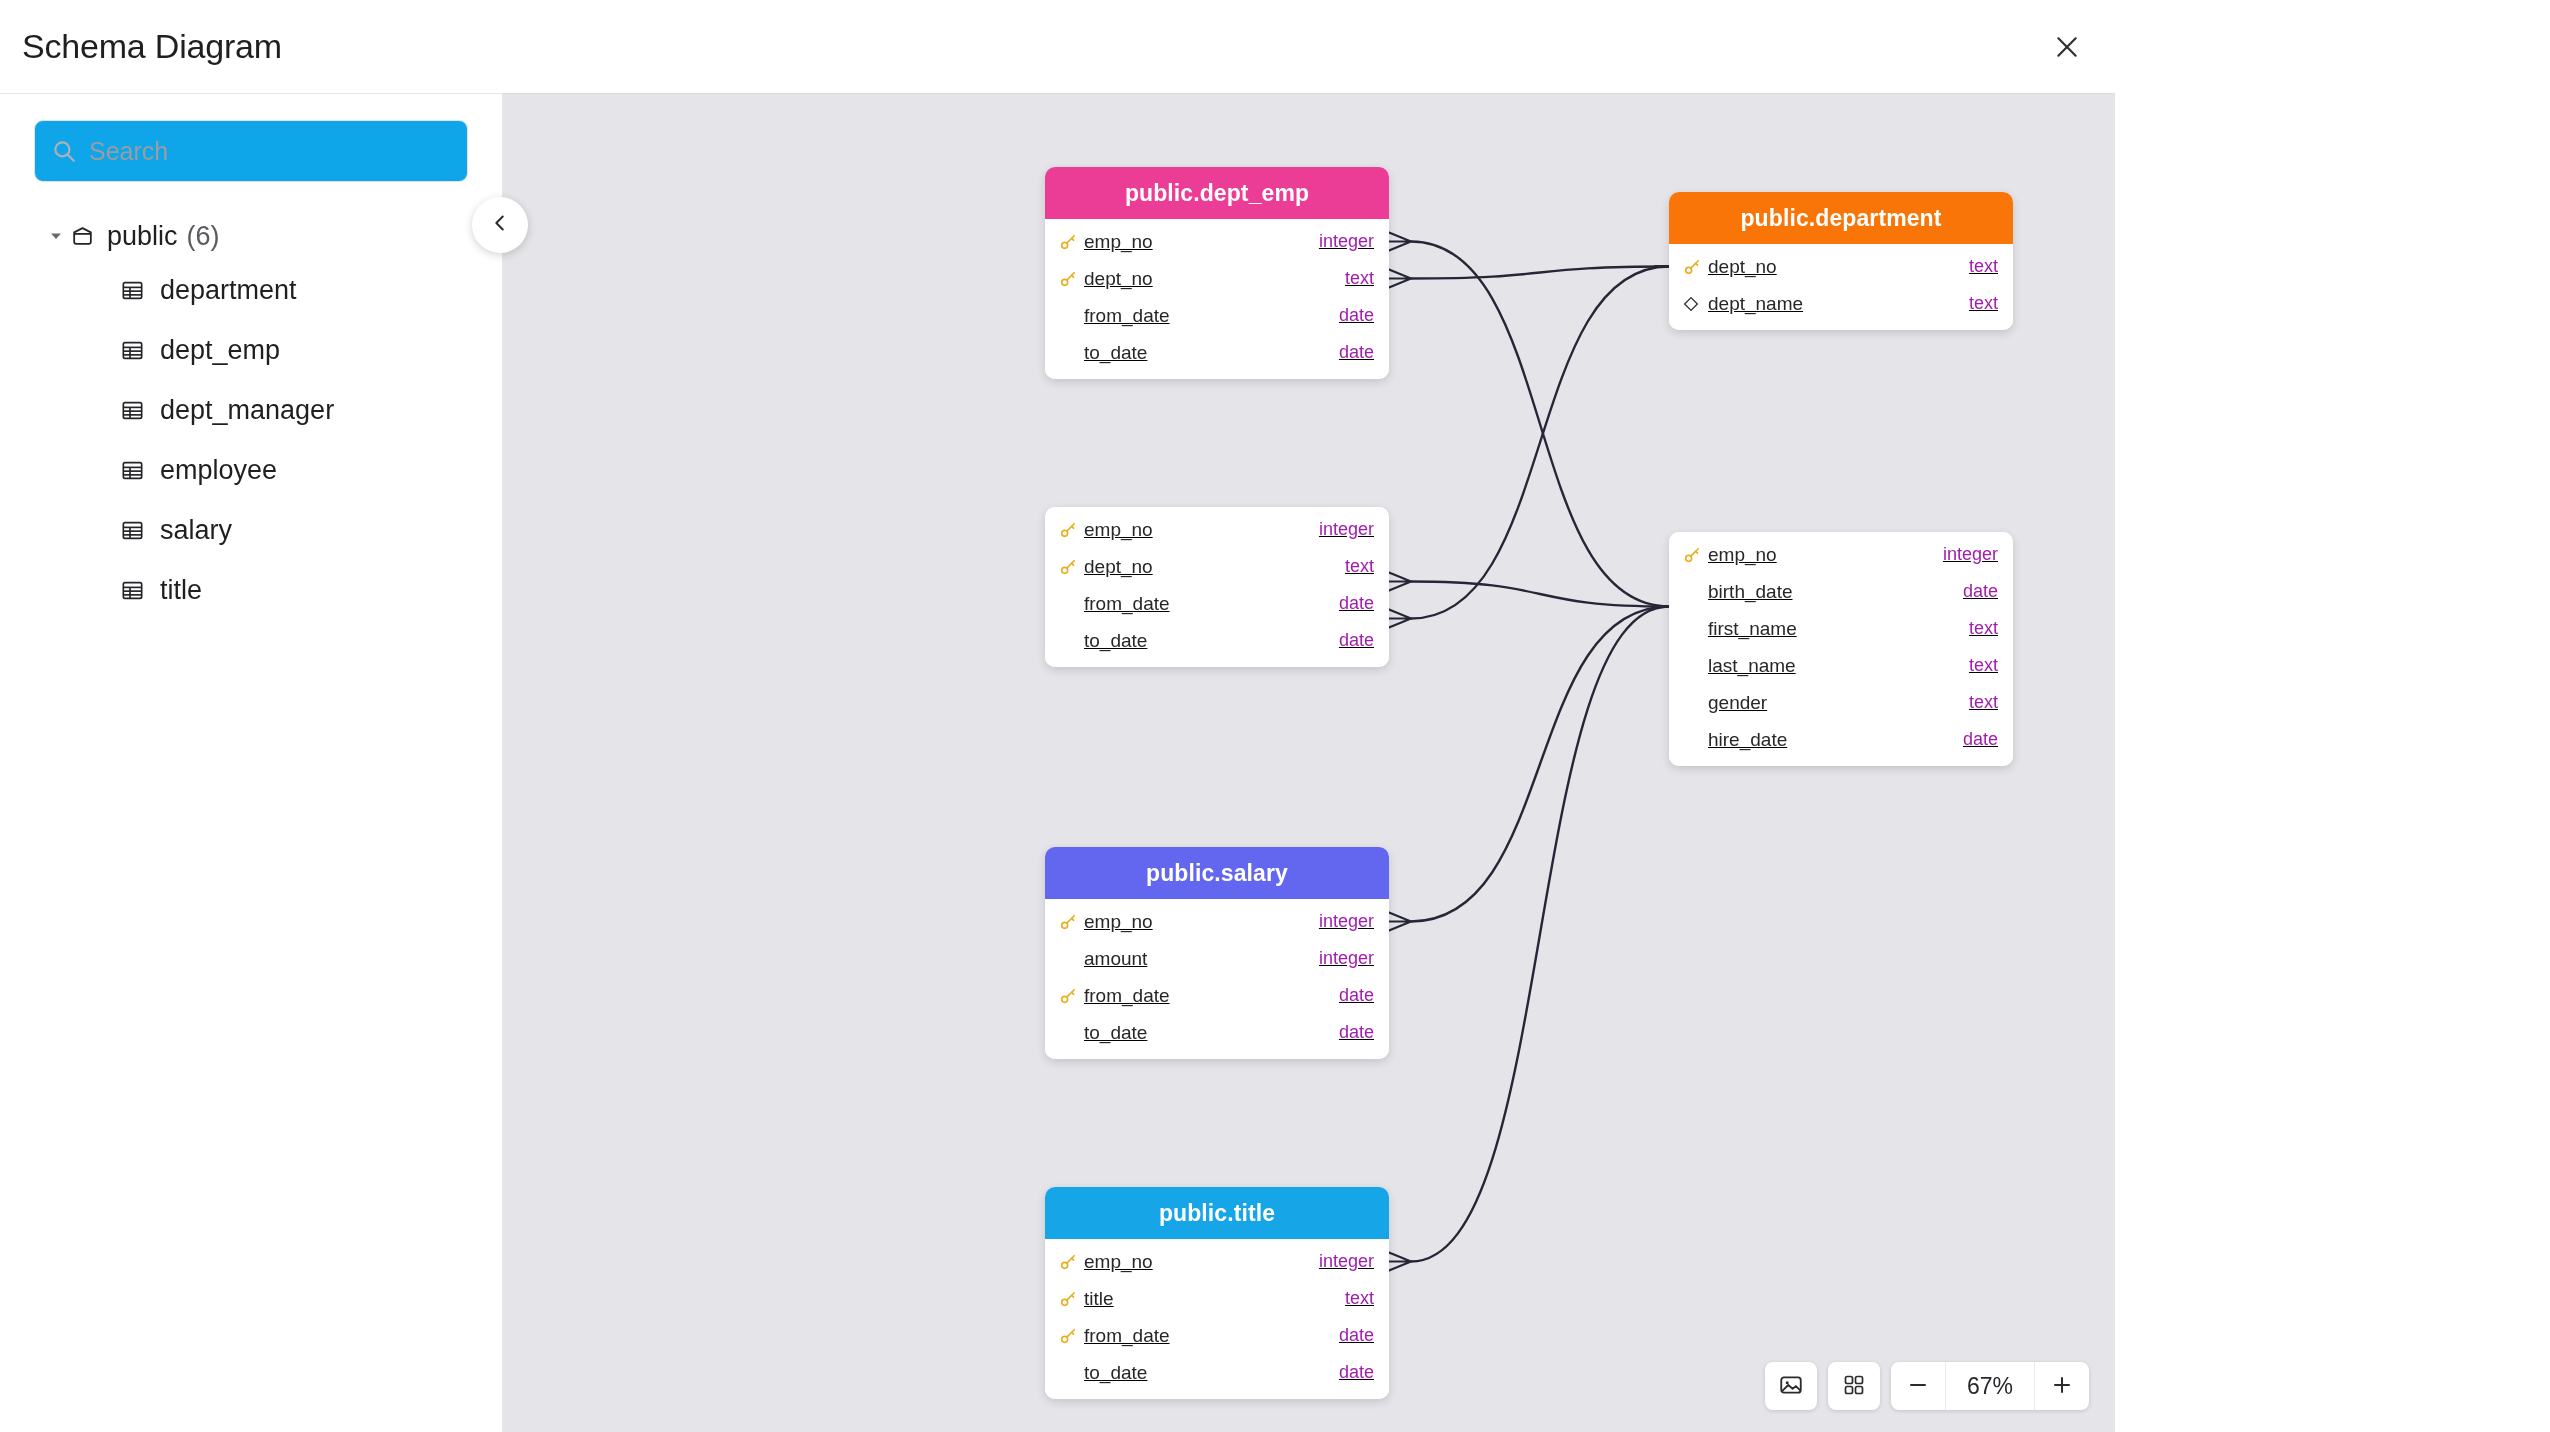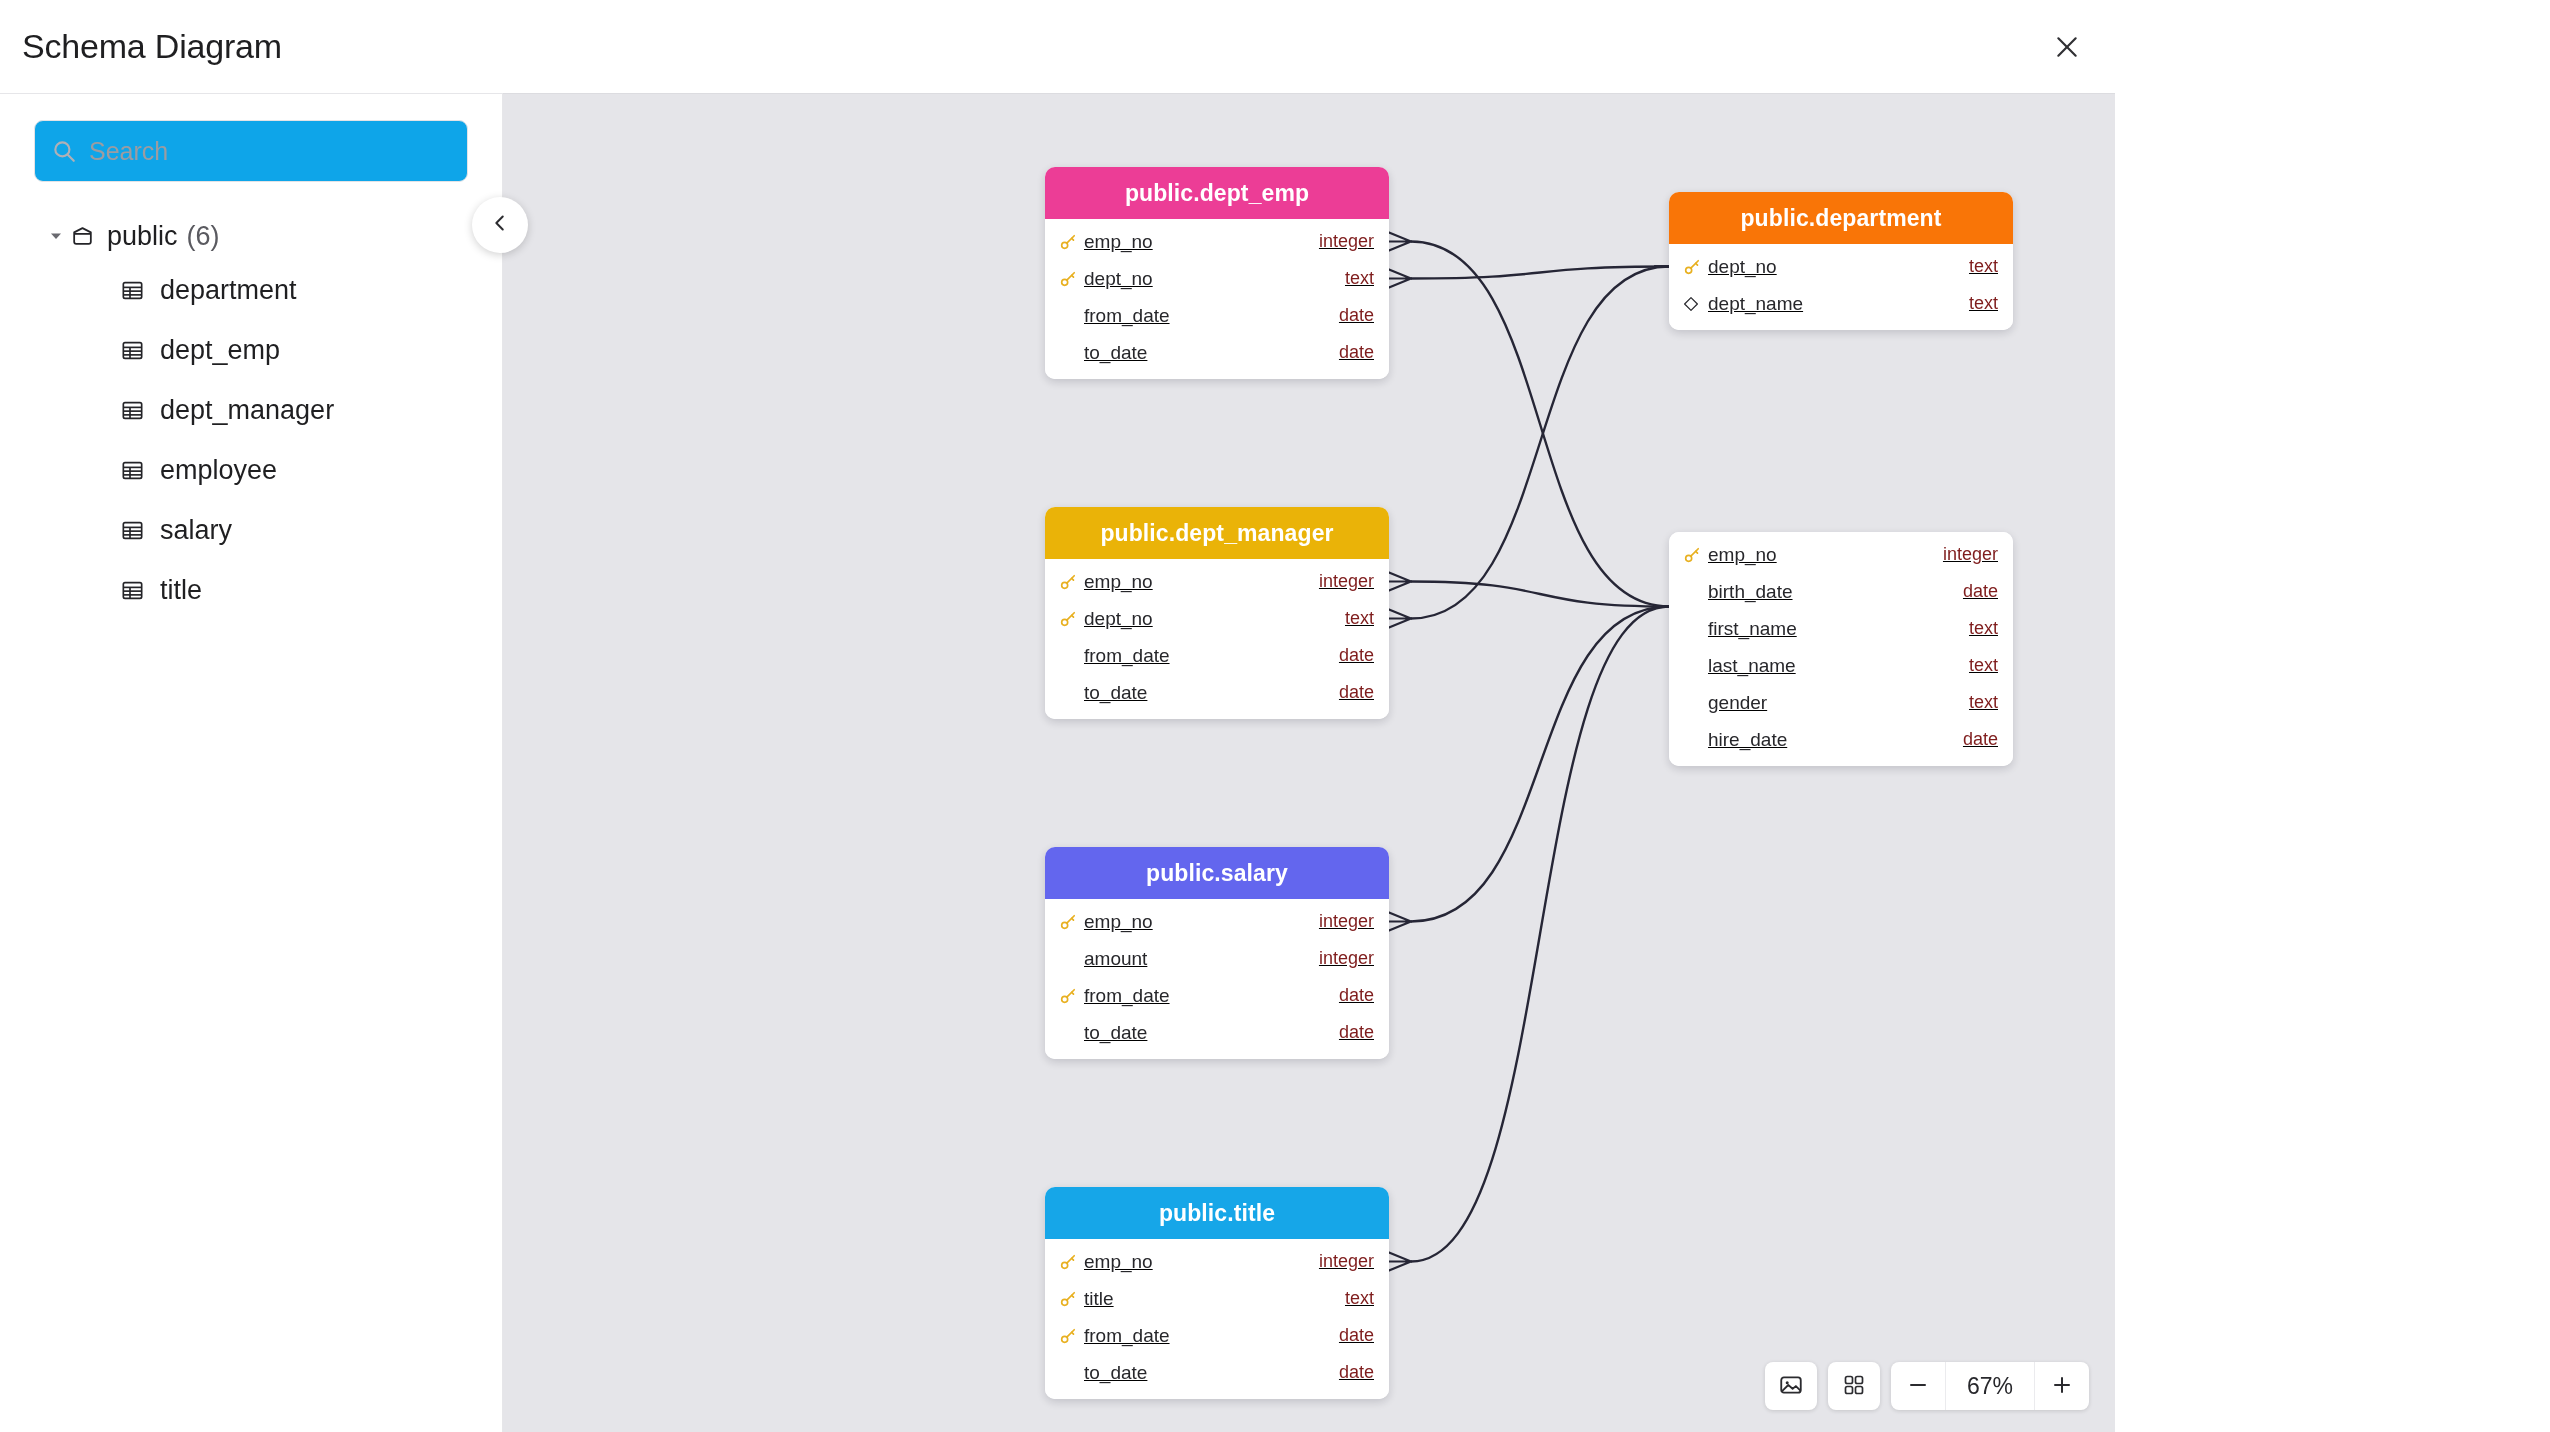--- a/index.html
+++ b/index.html
@@ -129,7 +129,7 @@
   }
   .col-ic { width: 26px; flex: 0 0 26px; display: flex; align-items: center; }
   .col-name { flex: 1 1 auto; font-size: 19px; color: #27272b; }
-  .col-type { flex: 0 0 auto; font-size: 18px; color: #7f1d1d; margin-left: 36px; }
+  .col-type { flex: 0 0 auto; font-size: 18px; color: #a21caf; margin-left: 36px; }
 
   
   .toolbar {

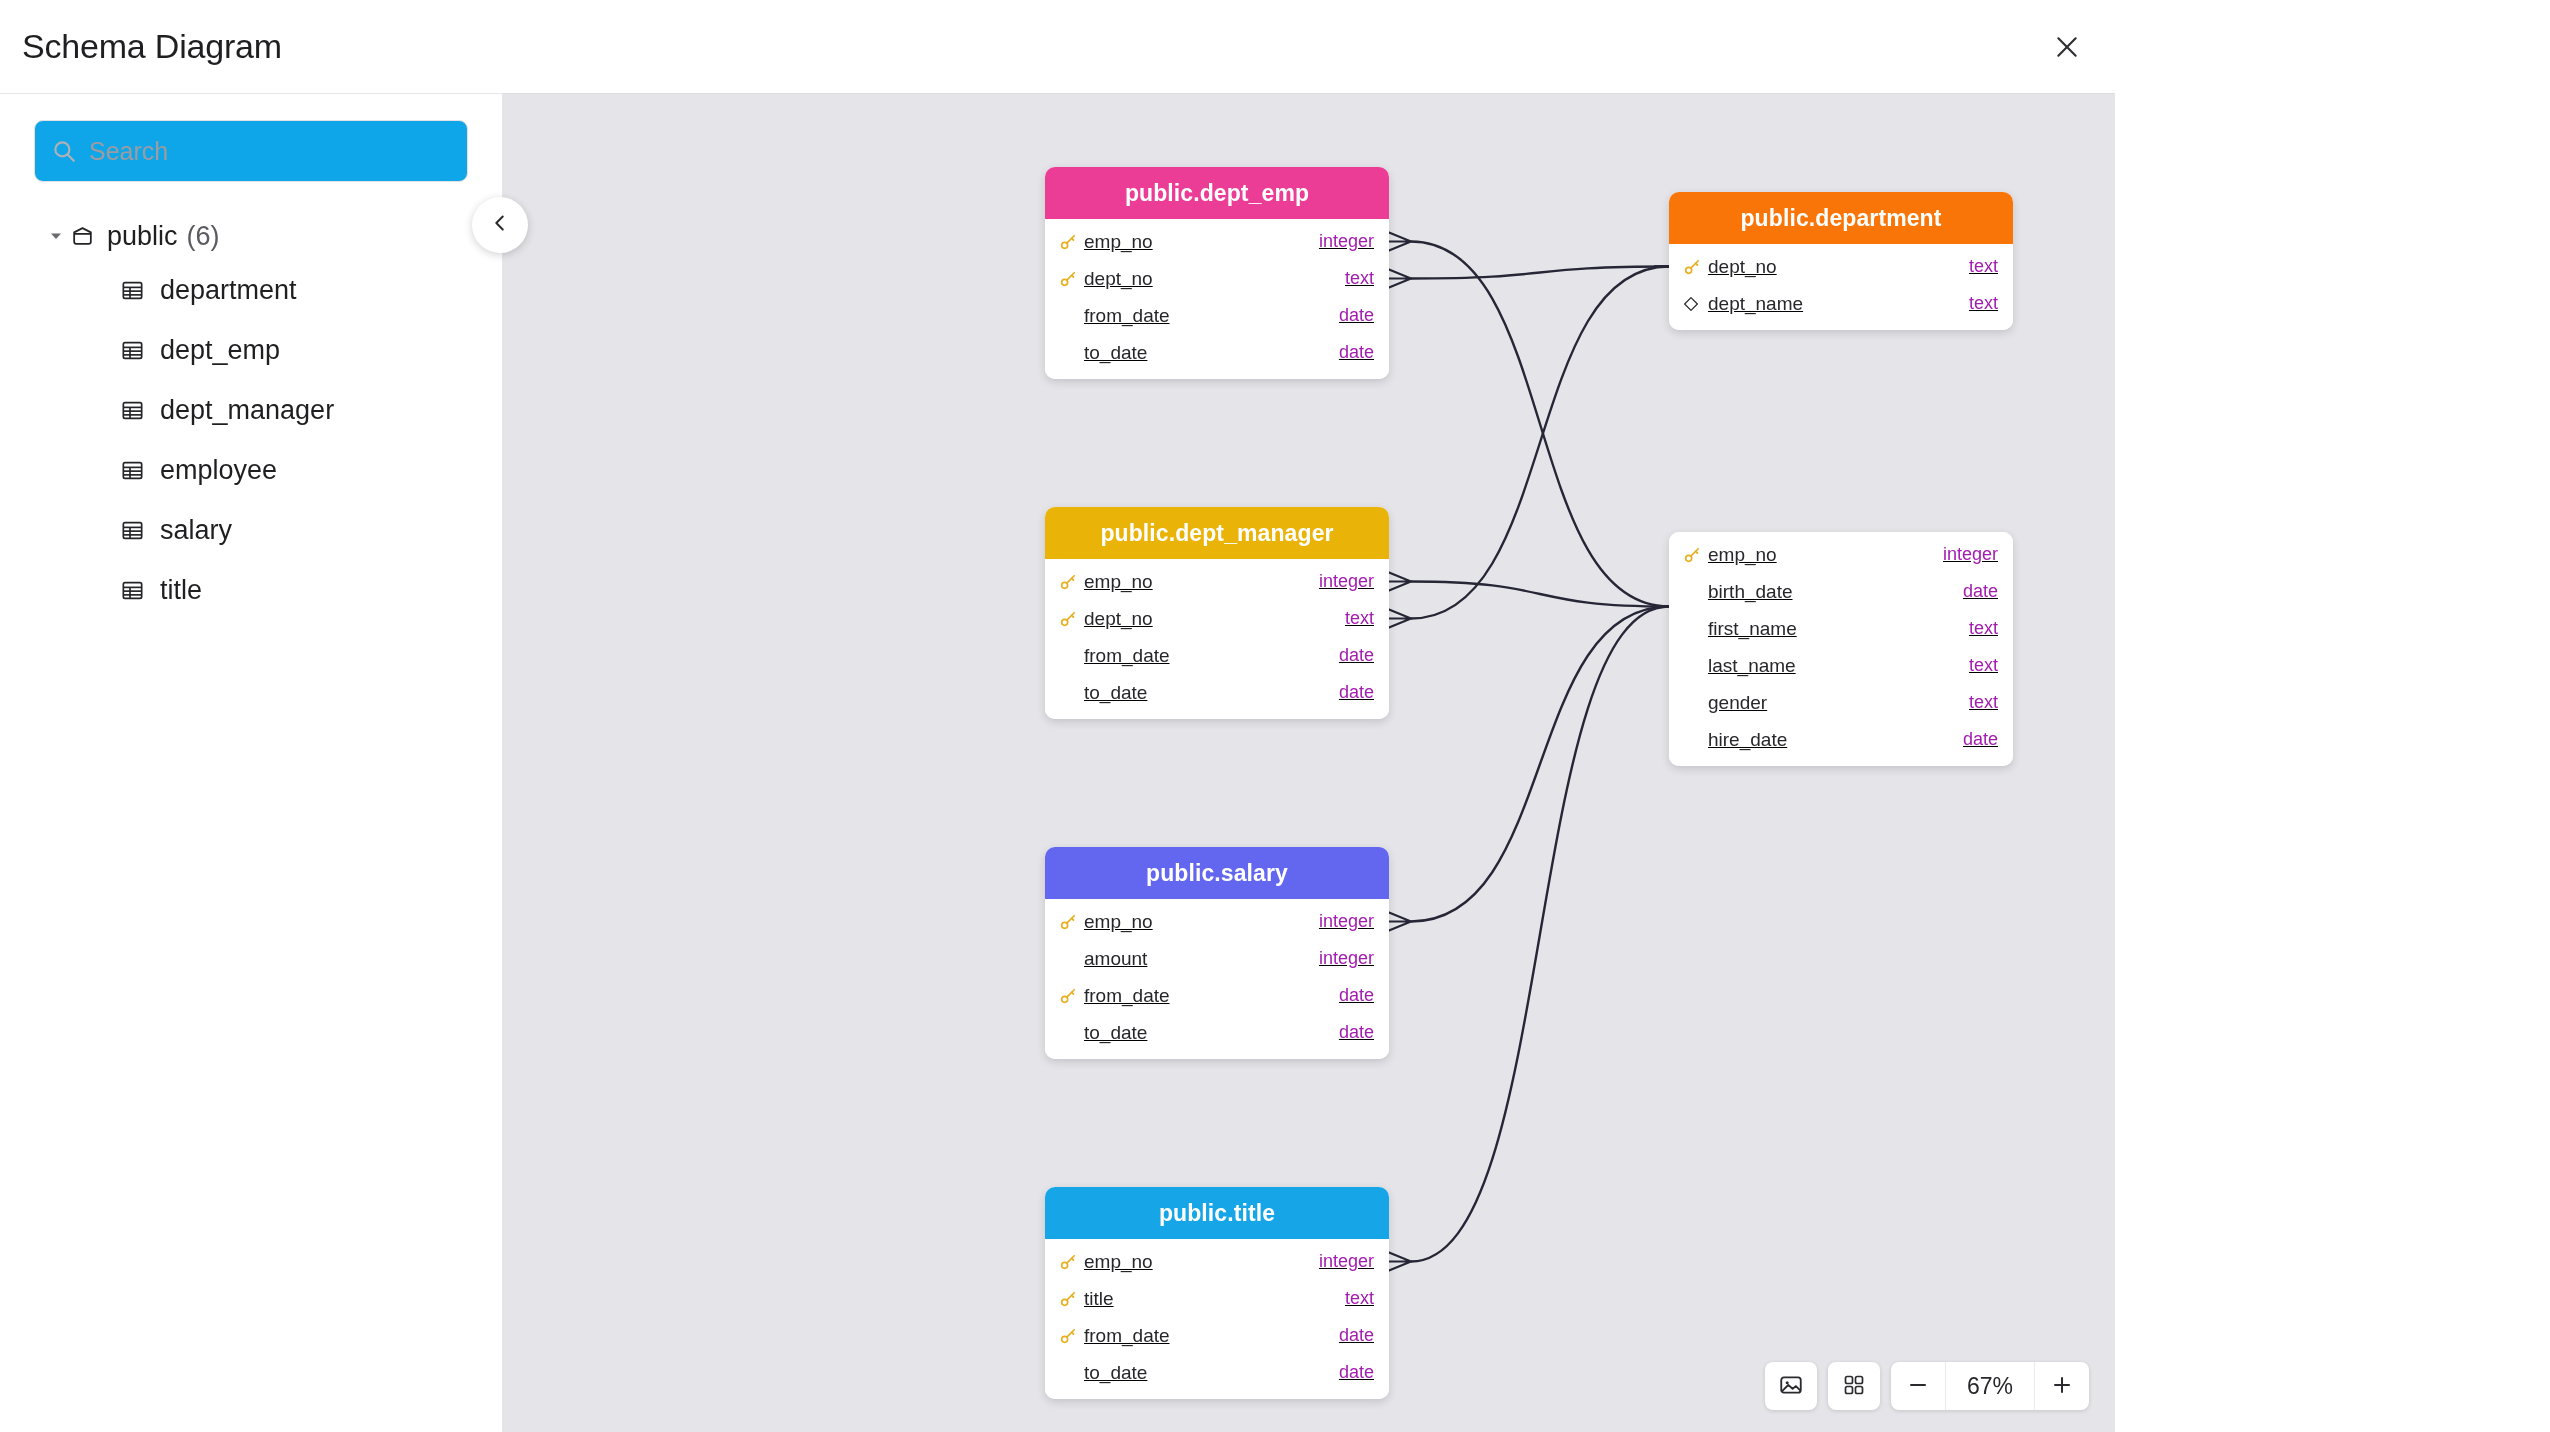--- a/index.html
+++ b/index.html
@@ -380,7 +380,6 @@
             </div>
           </div>
           <div class="node" style="left: 542px; top: 413px;">
-            <div class="node-header" style="background:#eab308">public.dept_manager</div>
             <div class="node-body">
               <div class="col-row">
                 <span class="col-ic">

